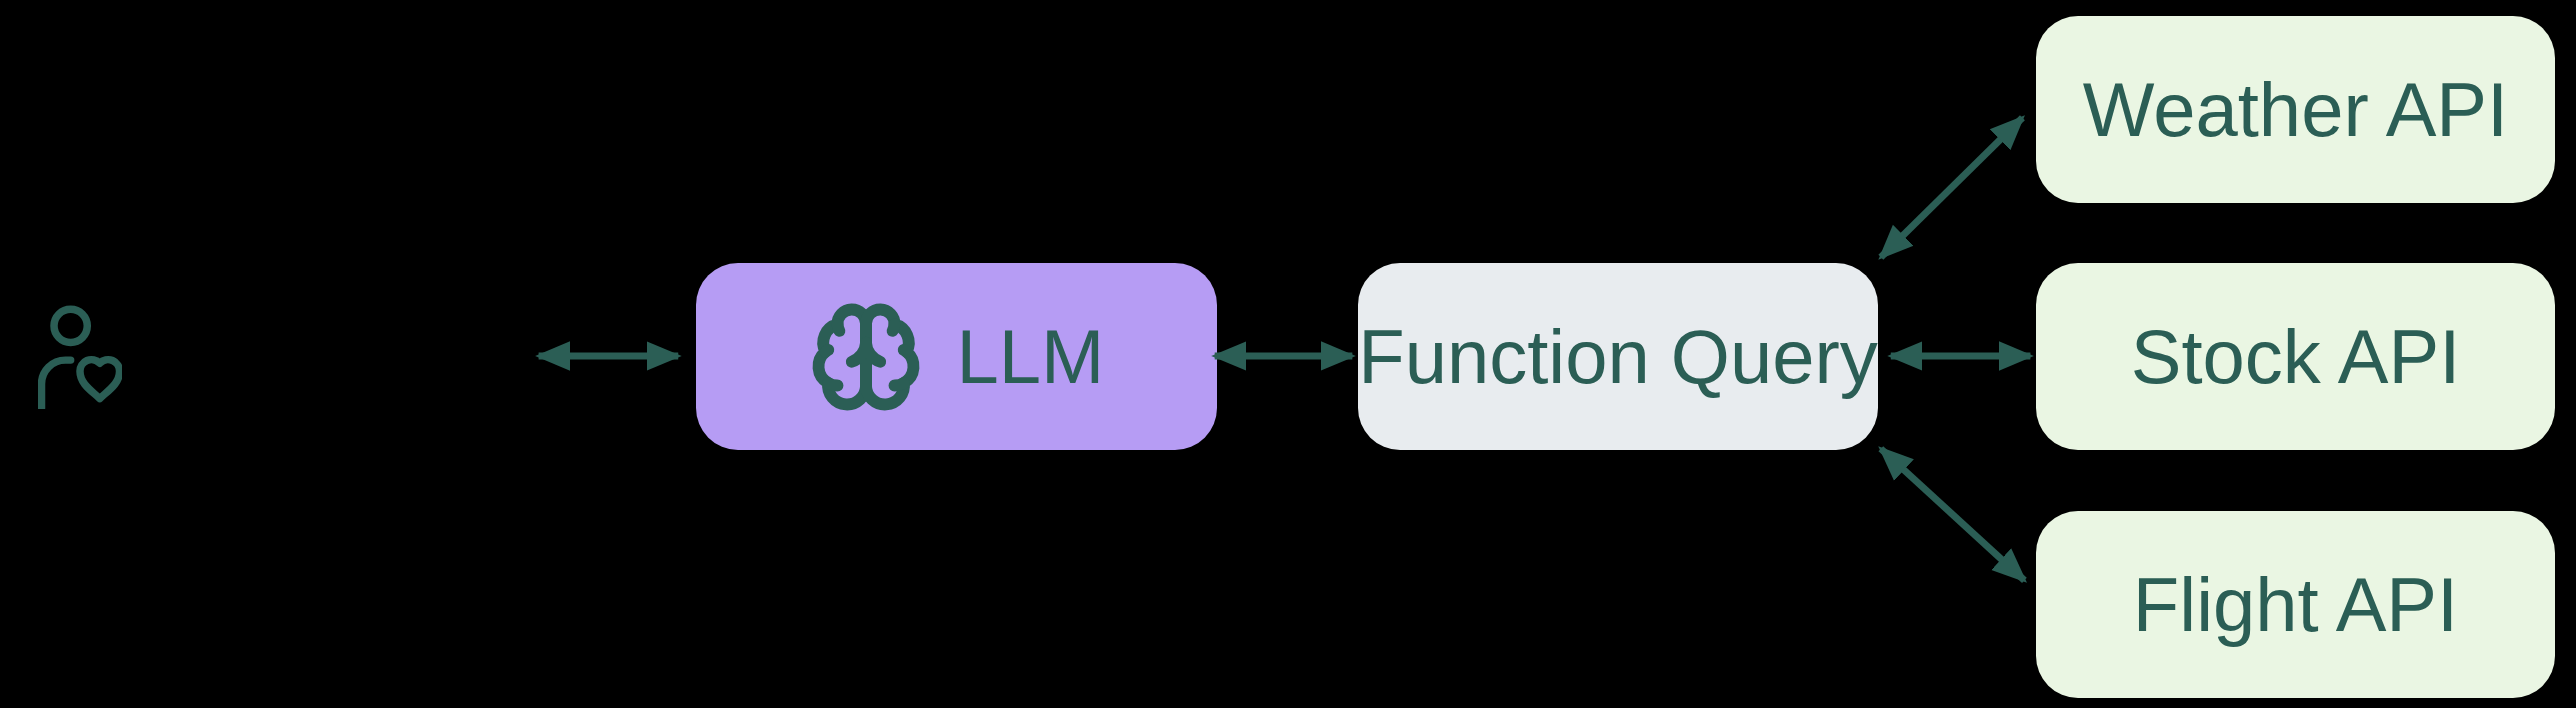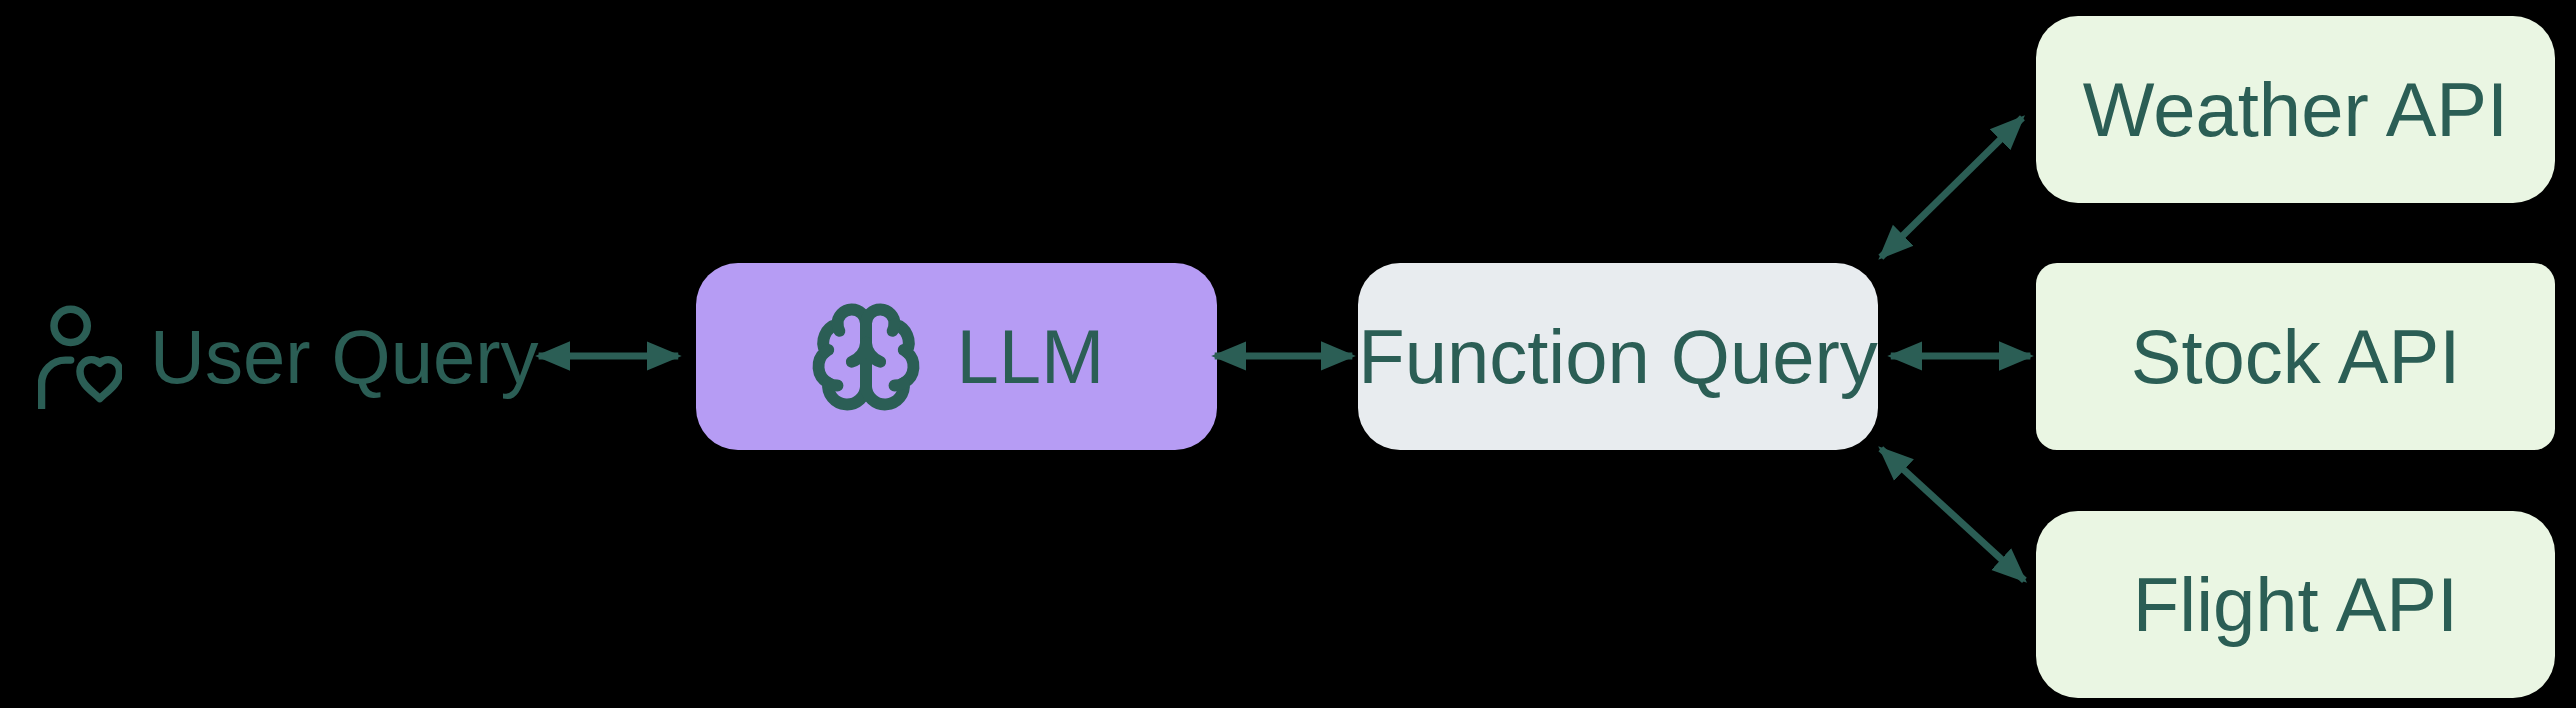--- a/index.html
+++ b/index.html
@@ -61,7 +61,6 @@
       <path d="M3 99 V76 A23 23 0 0 1 26 53 H31"></path>
       <path d="M59 90 C52 83 40 76 40 64 A11 11 0 0 1 59 56 A11 11 0 0 1 78 64 C78 76 66 83 59 90 Z"></path>
     </svg>
-    <div class="label">User Query</div>
   </div>
 
   <div class="node-box llm-box">

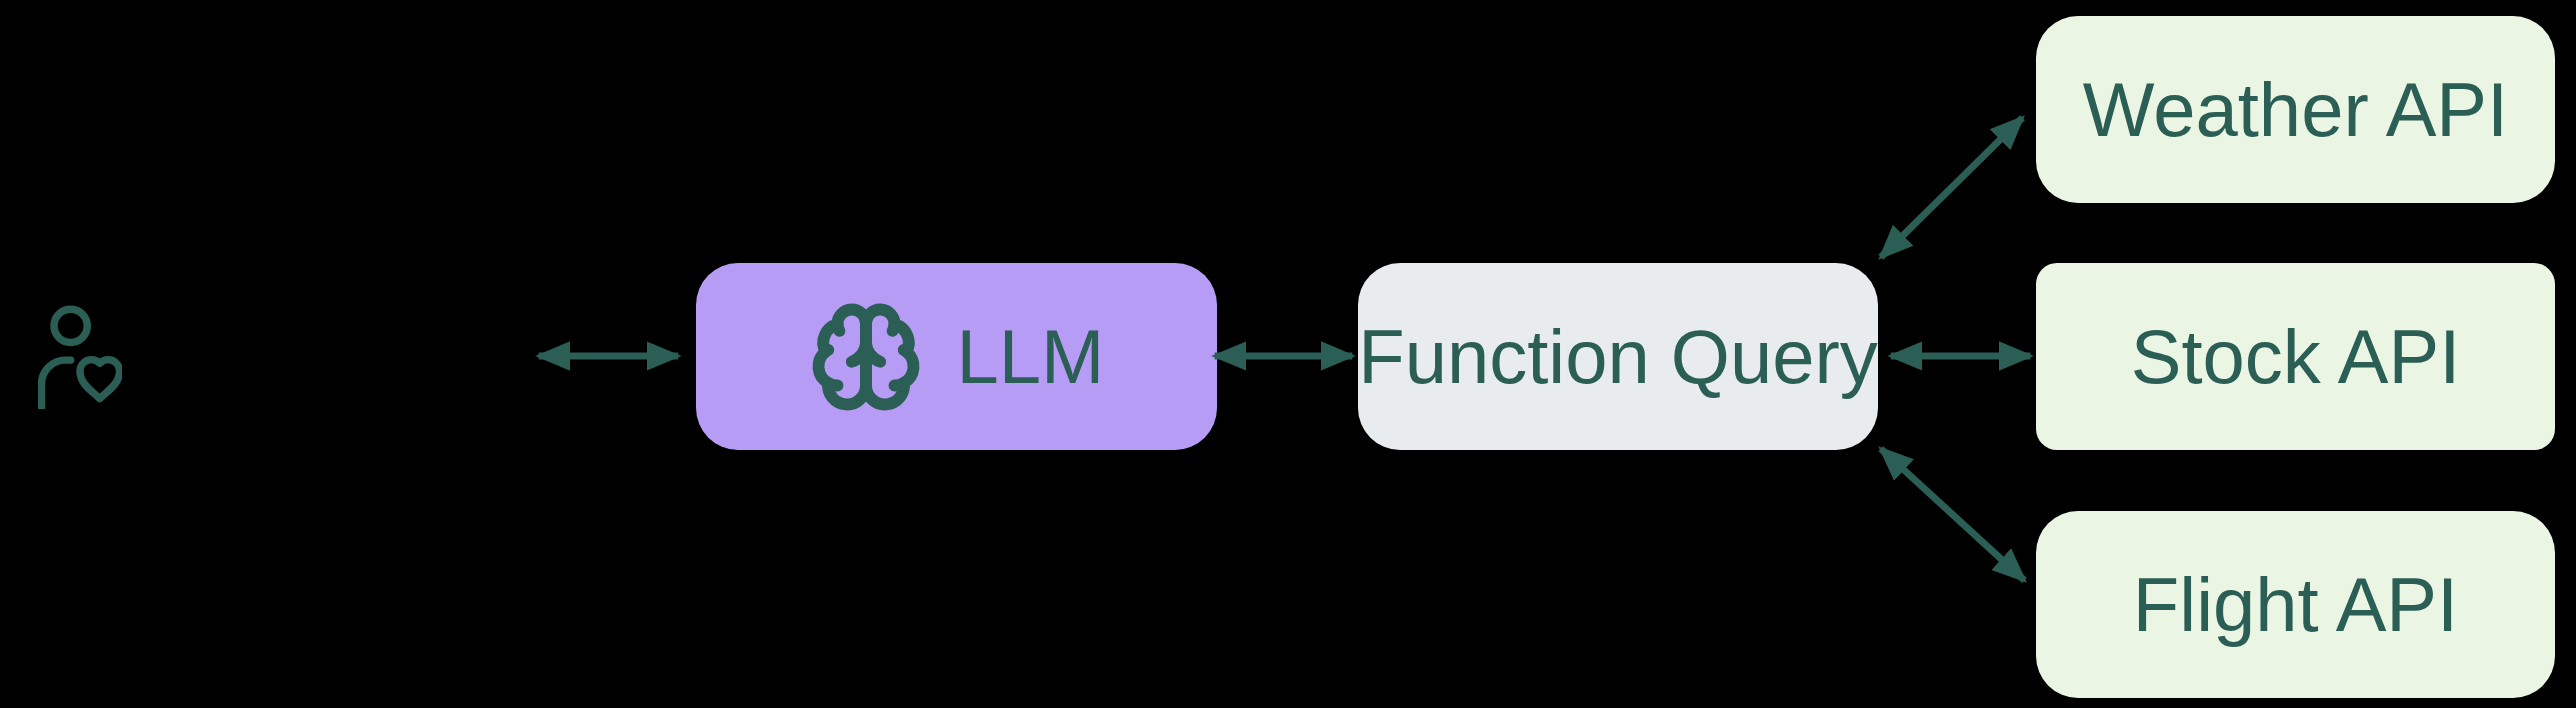--- a/index.html
+++ b/index.html
@@ -36,7 +36,7 @@
   .fc-box{left:1358px;top:263px;width:520px;background:var(--gray);}
   .api-box{left:2036px;width:519px;background:var(--green);}
   .api-weather{top:16px;}
-  .api-stock{top:263px;border-radius:21px;}
+  .api-stock{top:263px;}
   .api-flight{top:511px;}
   .user-node{
     position:absolute;

